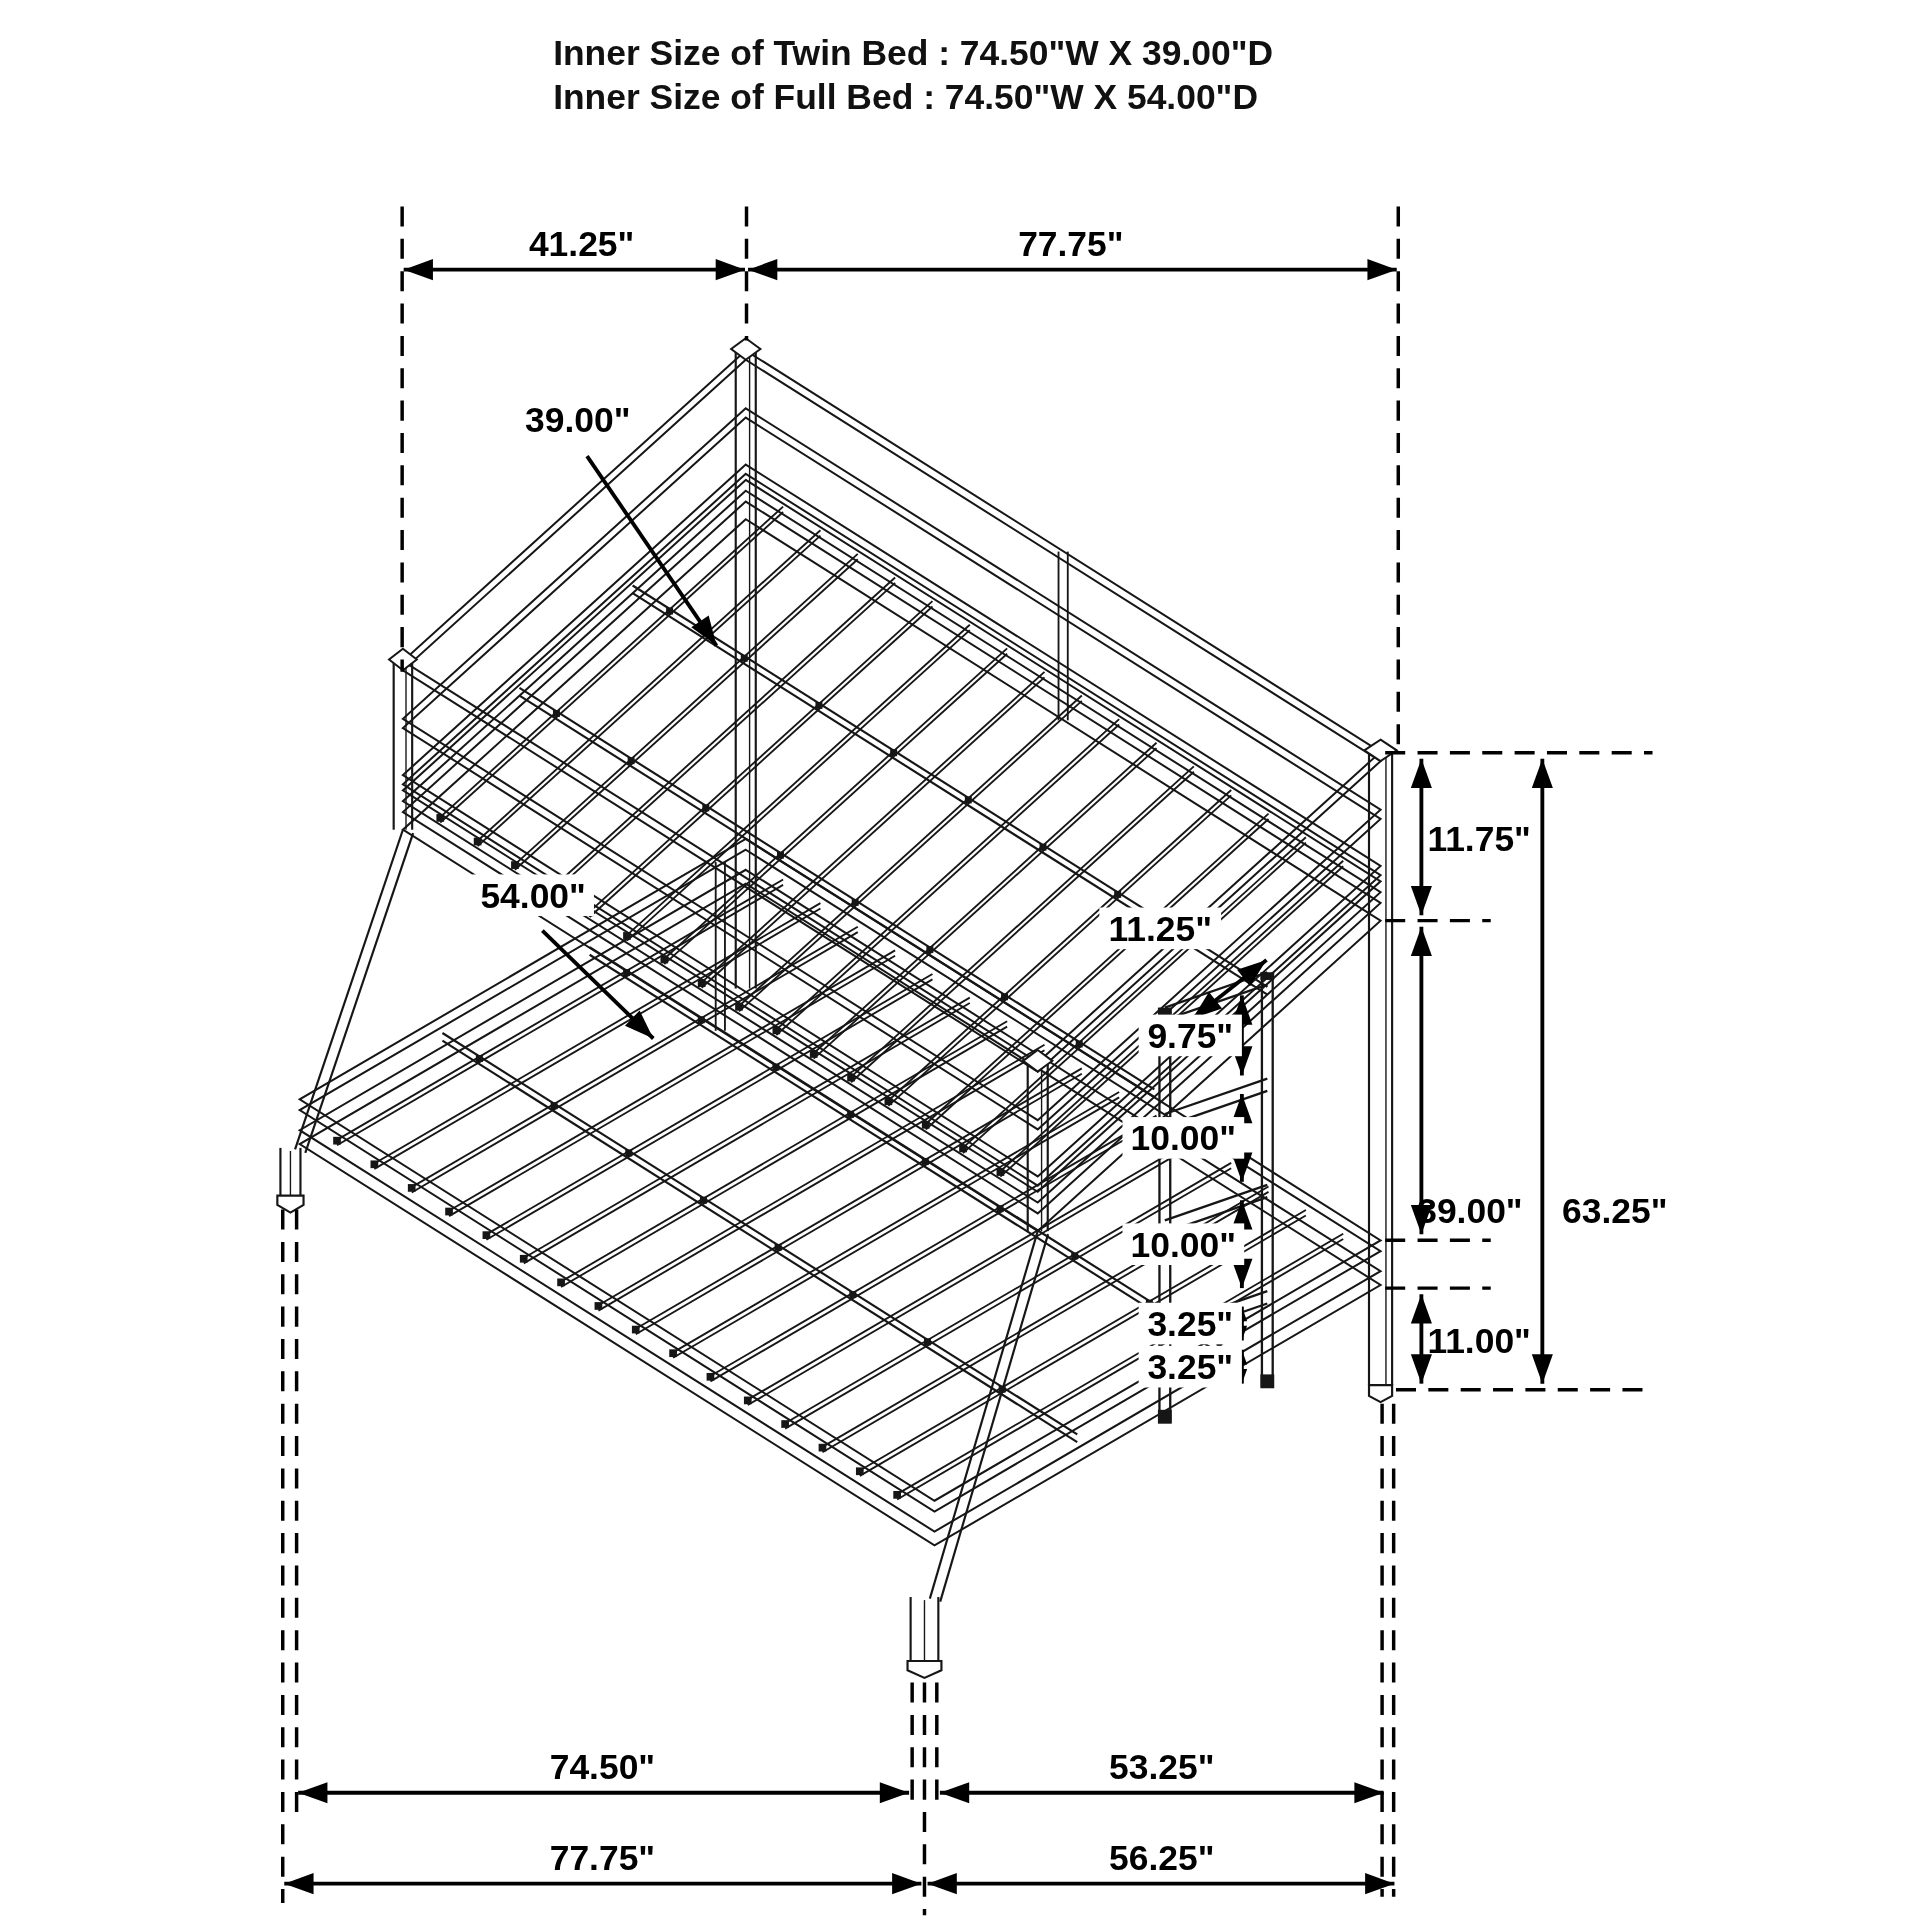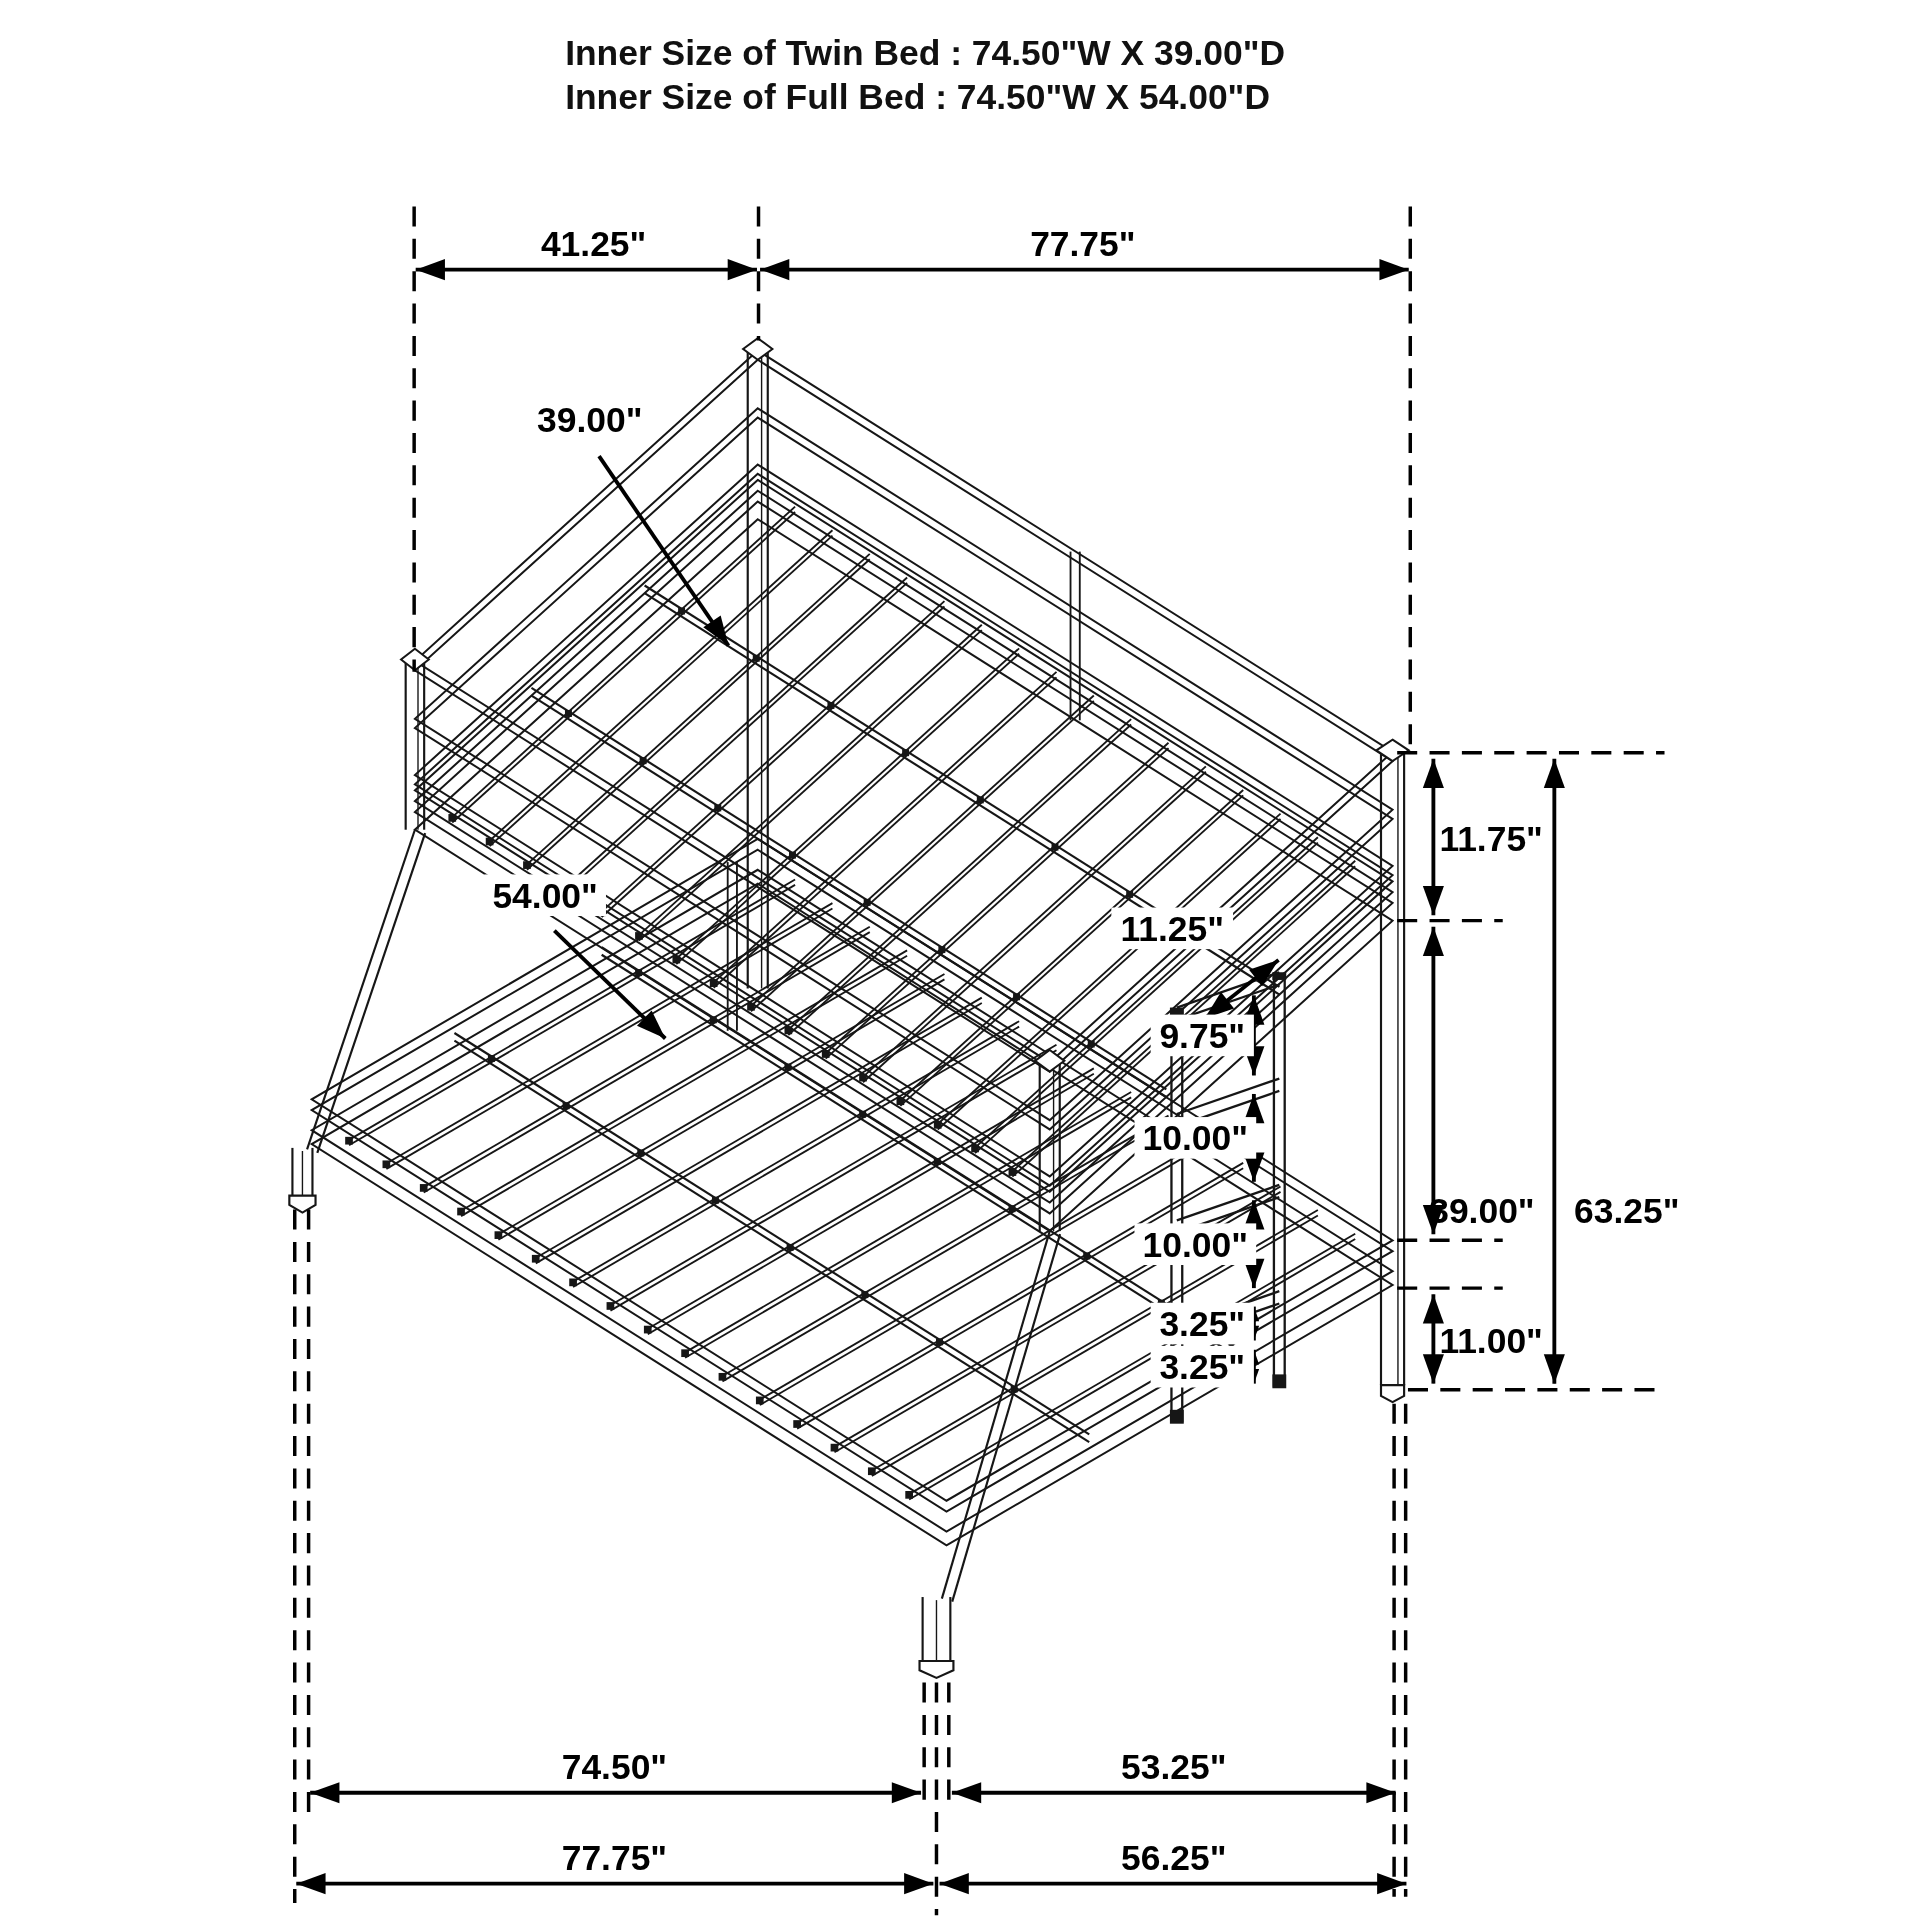--- a/index.html
+++ b/index.html
@@ -3,7 +3,7 @@
 <meta charset="utf-8">
 <style>
   html,body{margin:0;padding:0;background:#ffffff;}
-  #stage{position:relative;width:1708px;height:1926px;background:#0ea5e9;overflow:hidden;margin-left:12px;}
+  #stage{position:relative;width:1708px;height:1926px;background:#0ea5e9;overflow:hidden;}
   svg{display:block;}
   text{font-family:"Liberation Sans", sans-serif;}
   .title-text{font-weight:bold;font-size:46px;fill:#111;}

